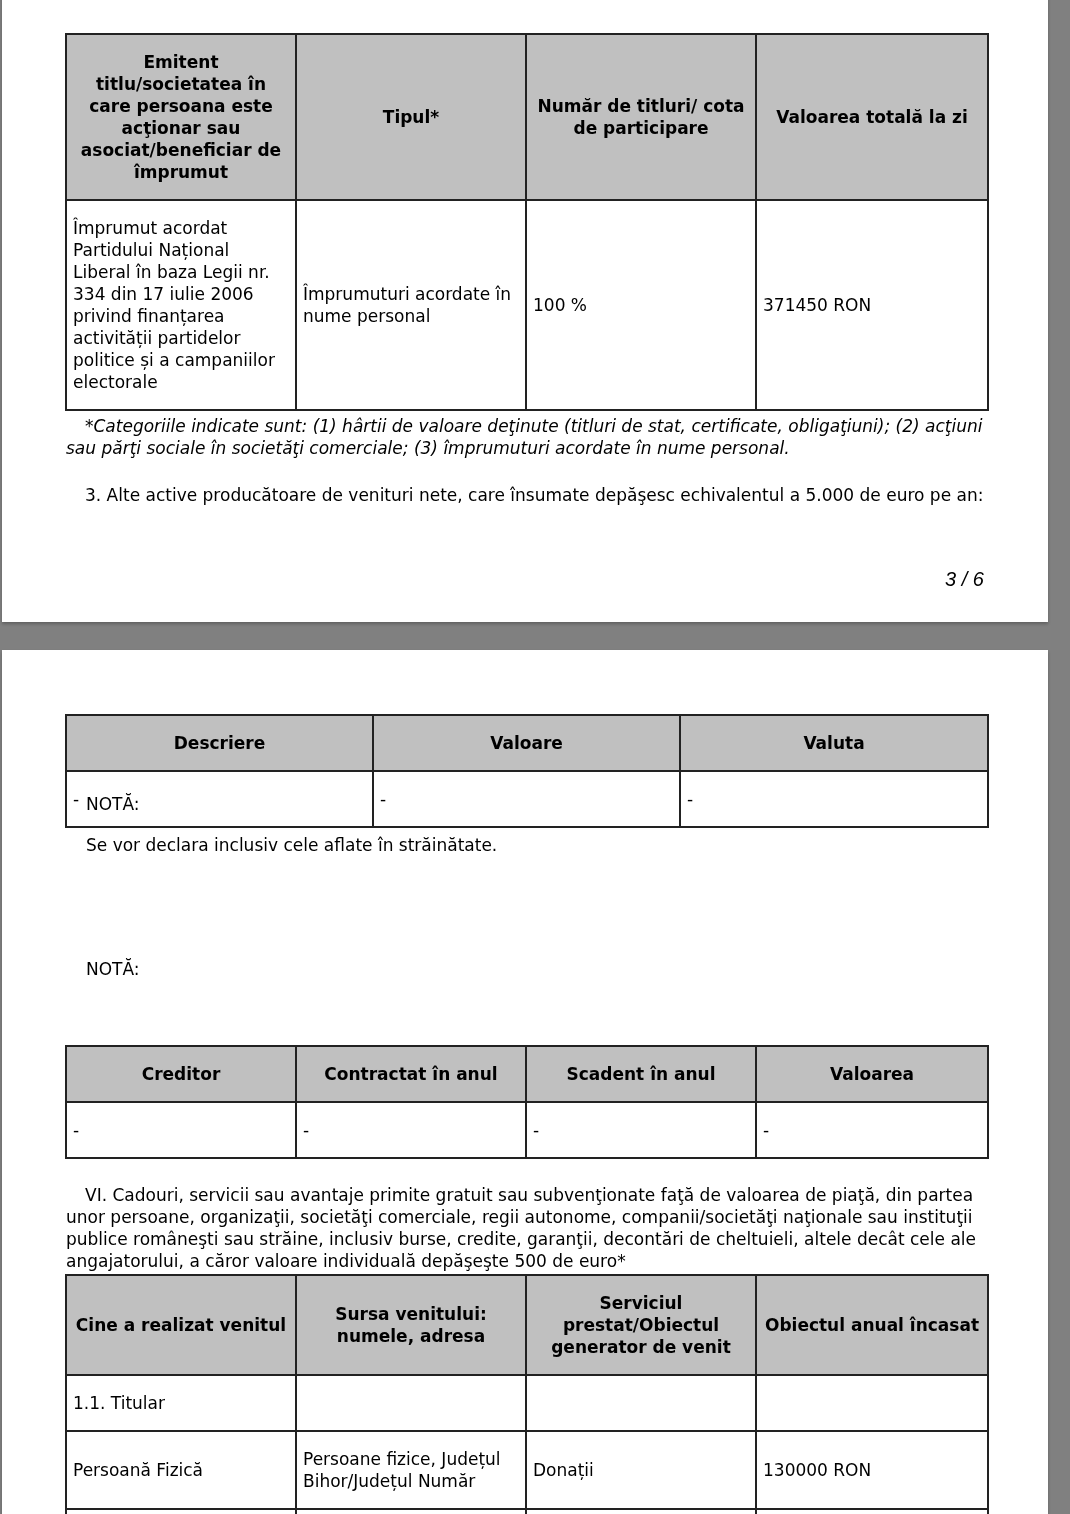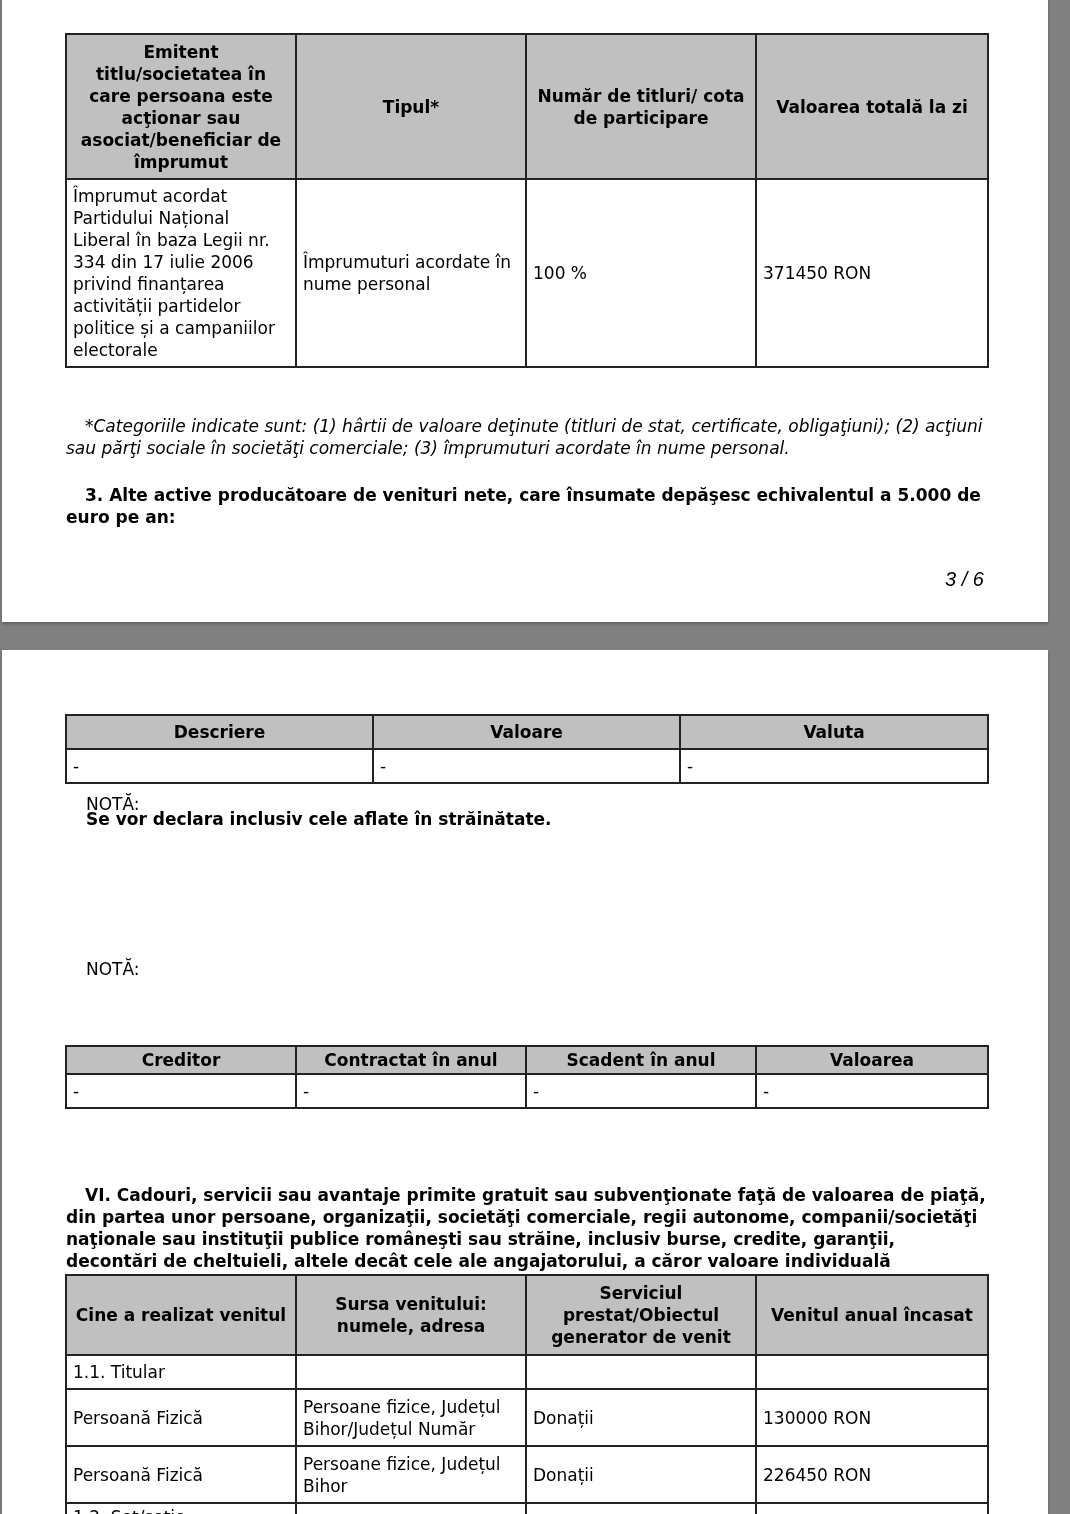--- a/index.html
+++ b/index.html
@@ -25,7 +25,7 @@
   }
   table.doc th, table.doc td {
     border: 2px solid #222;
-    padding: 2px 6px;
+    padding: 16px 6px;
     vertical-align: middle;
     line-height: 22px;
   }

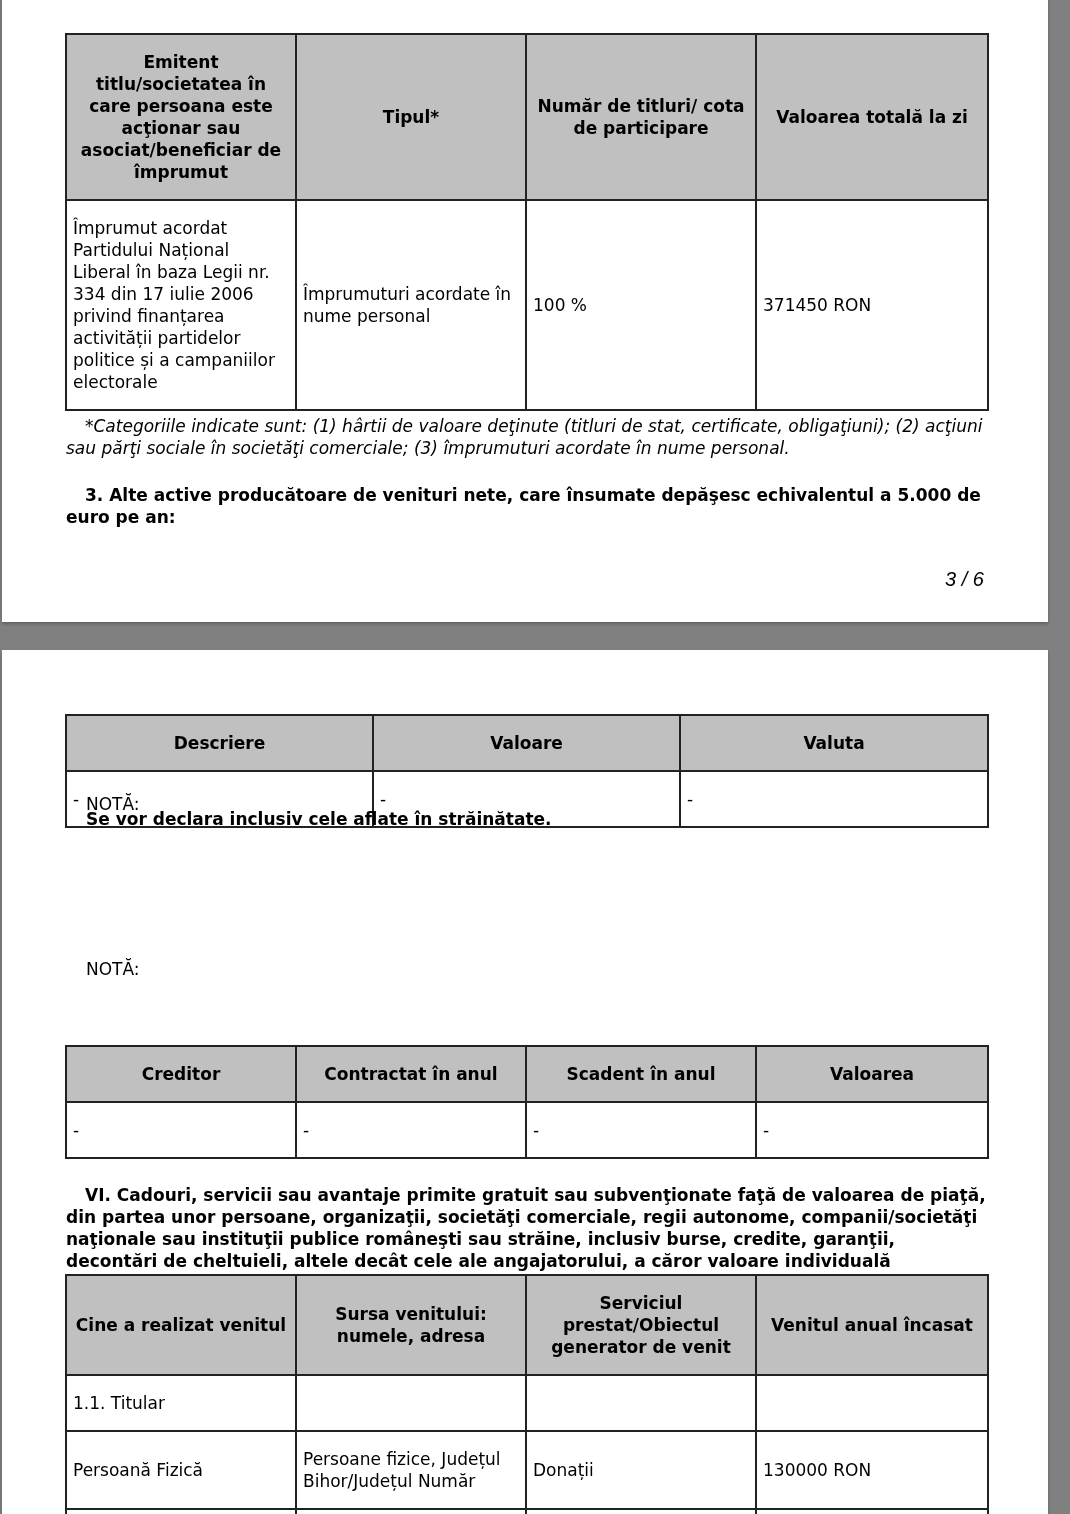--- a/index.html
+++ b/index.html
@@ -40,7 +40,7 @@
     font-size: 17px; line-height: 22px;
   }
   .ital { font-style: italic; }
-  .bold { font-weight: bold; }
+  .bold { font-weight: normal; }
   .indent { text-indent: 19px; margin-top: 38px; }
   .note { left: 84px; width: 900px; }
   .pagenum {

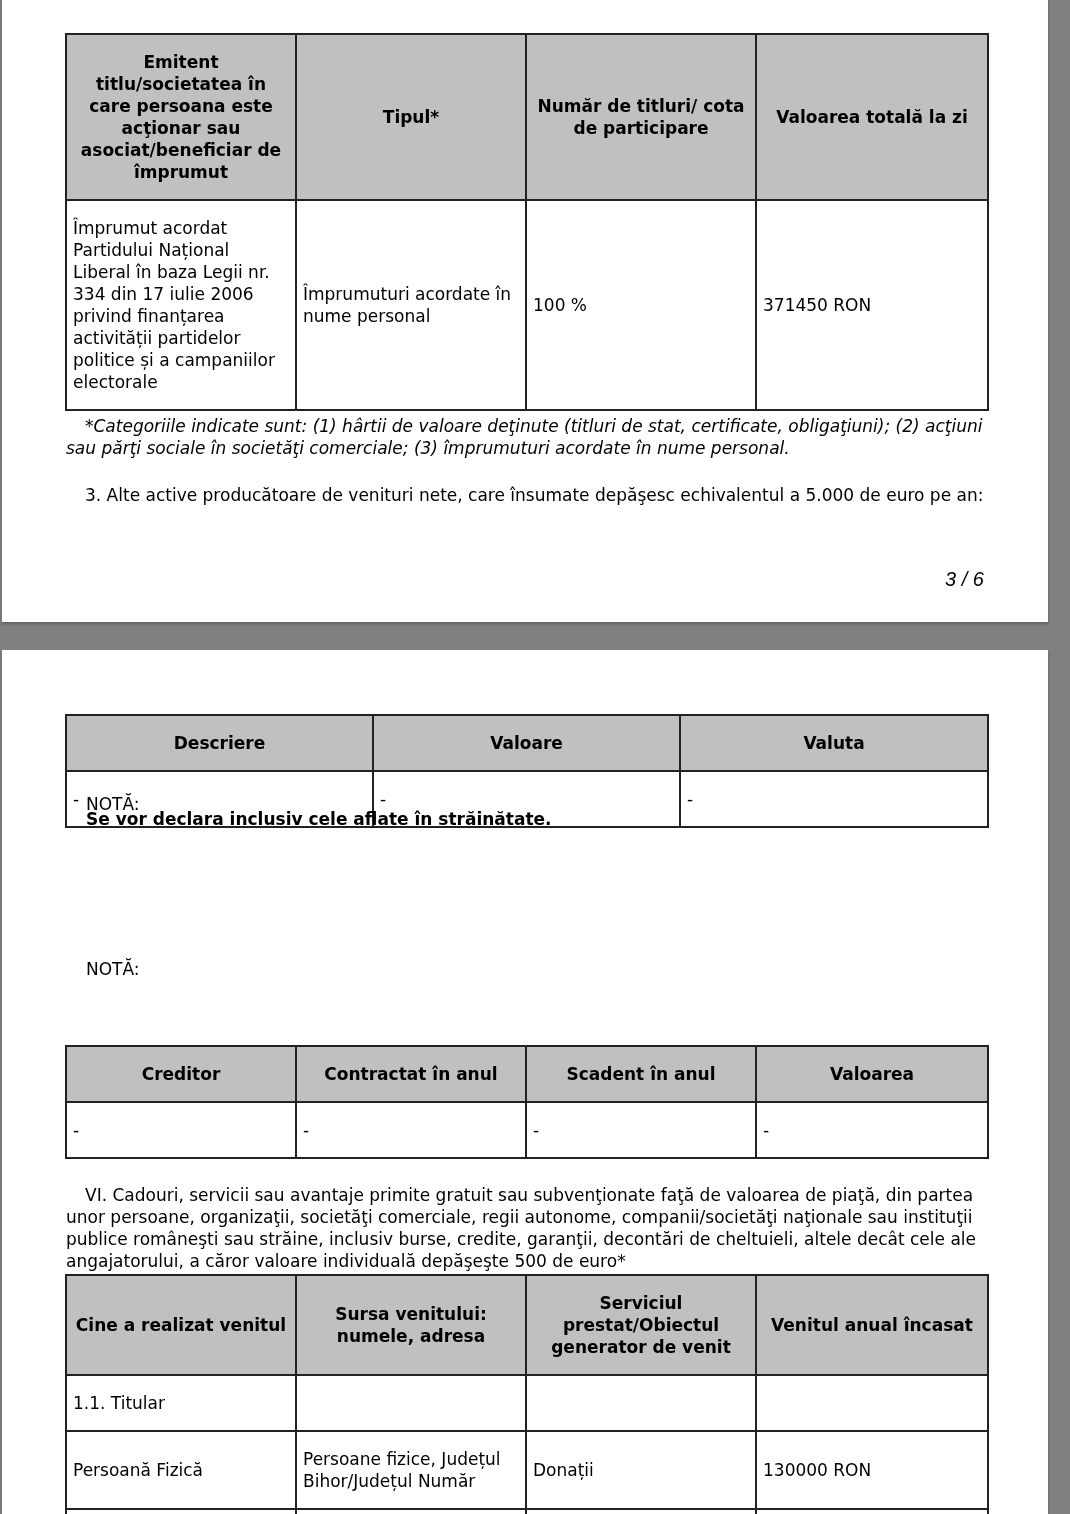--- a/index.html
+++ b/index.html
@@ -106,7 +106,7 @@
     </table>
 
   <div class="txt note" style="top:143px;">NOTĂ:</div>
-  <div class="txt note" style="top:158px;font-weight:bold;">Se vor declara inclusiv cele aflate în străinătate.</div>
+  <div class="txt note" style="top:184px;">Se vor declara inclusiv cele aflate în străinătate.</div>
 
 
   <div class="txt note" style="top:308px;">NOTĂ:</div>

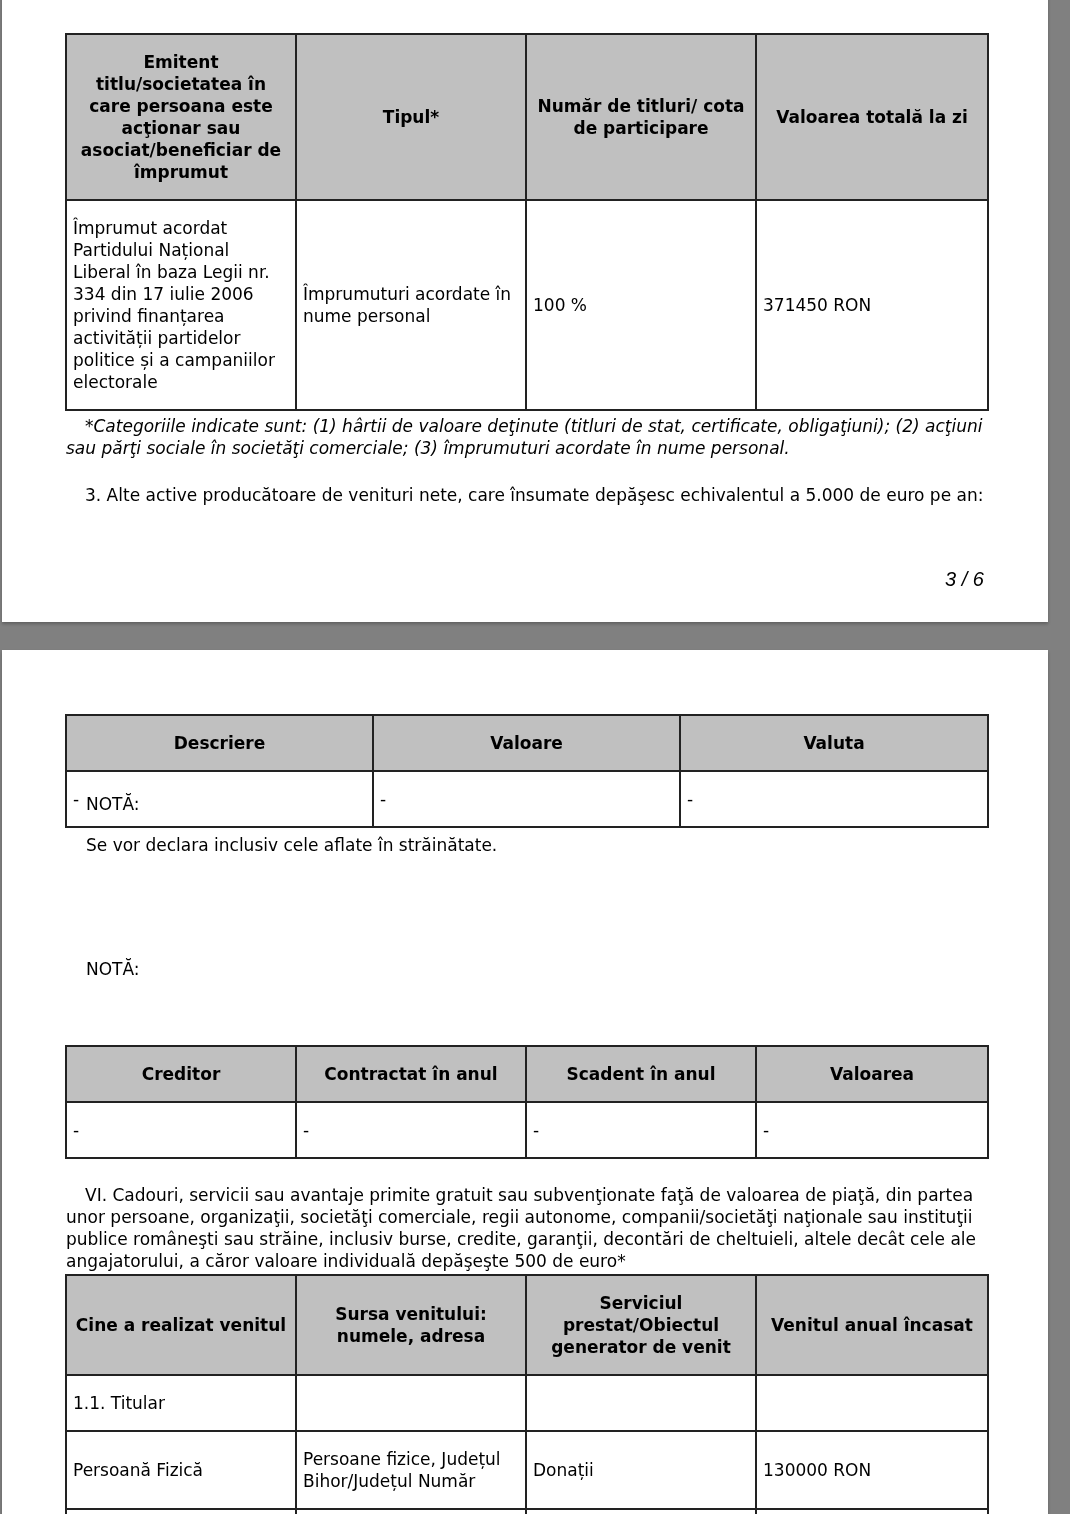--- a/index.html
+++ b/index.html
@@ -148,7 +148,7 @@
       <th>Cine a realizat venitul</th>
       <th>Sursa venitului: numele, adresa</th>
       <th>Serviciul prestat/Obiectul generator de venit</th>
-      <th>Venitul anual încasat</th>
+      <th>Obiectul anual încasat</th>
     </tr>
     <tr style="height:34px;">
       <td>1.1. Titular</td>

